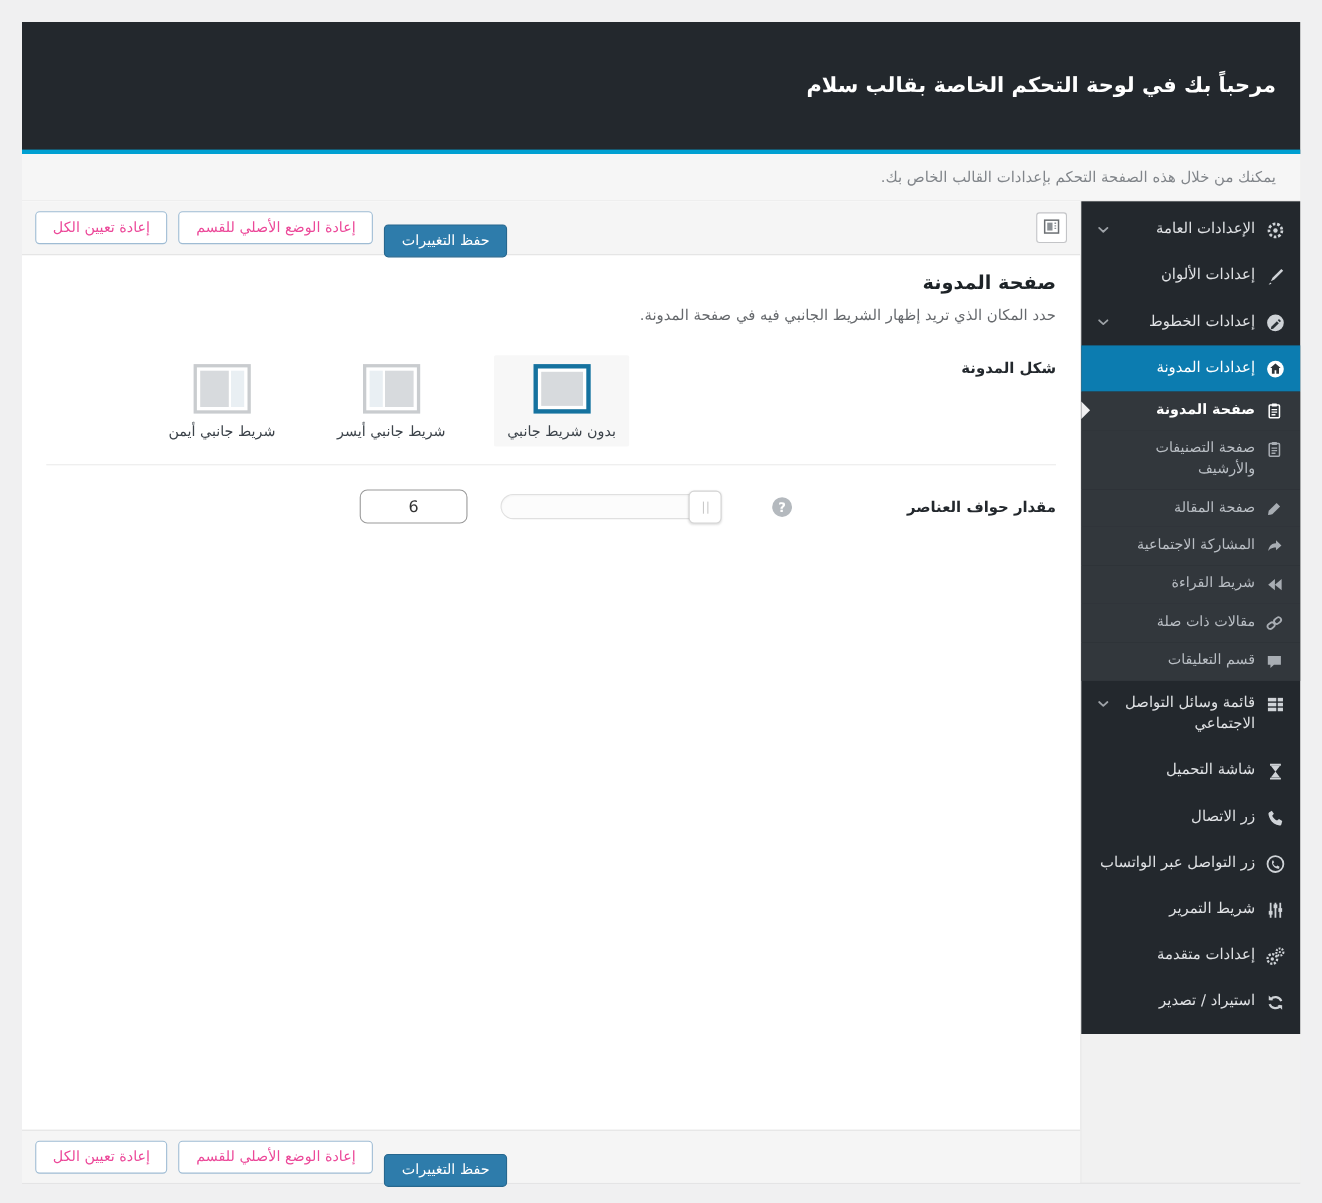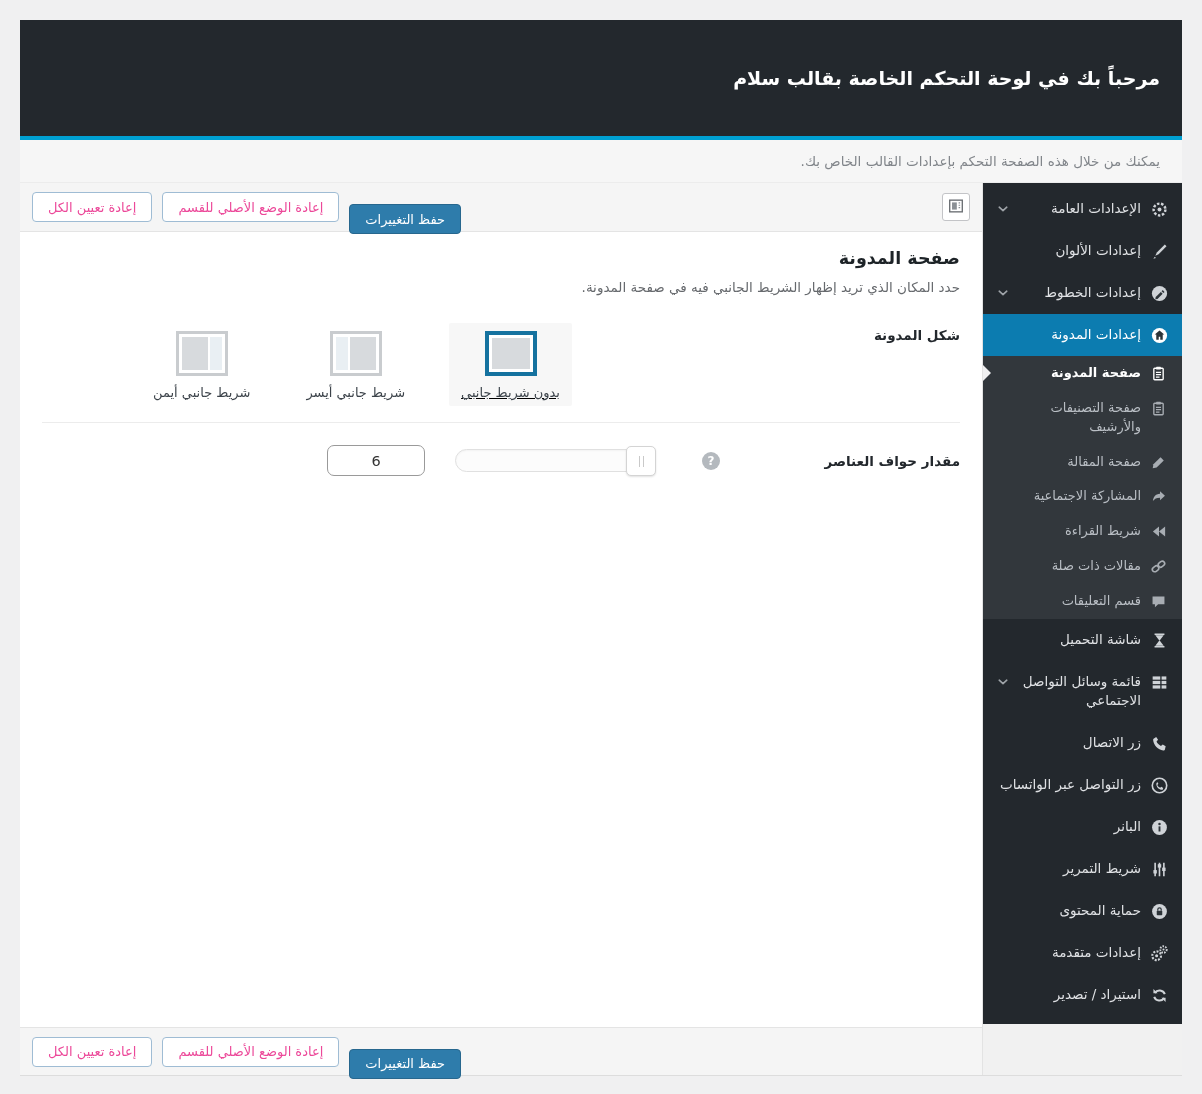--- a/index.html
+++ b/index.html
@@ -92,7 +92,7 @@
   .row1 { margin-top:28px; padding-bottom:16px; border-bottom:1px solid #ececec; }
   .options { display:flex; gap:32px; padding-left:0; margin-right:148px; }
   .opt { padding:8px 12px 6px; text-align:center; cursor:pointer; border-radius:2px; }
-  .opt.selected { background:#f7f7f7;text-decoration:underline; }
+  .opt.selected { background:#f7f7f7; }
   .opt-frame {
     direction:ltr; width:52px; height:45px; margin:0 auto;
     border:3px solid #c9cccf; background:#fff; padding:3px;

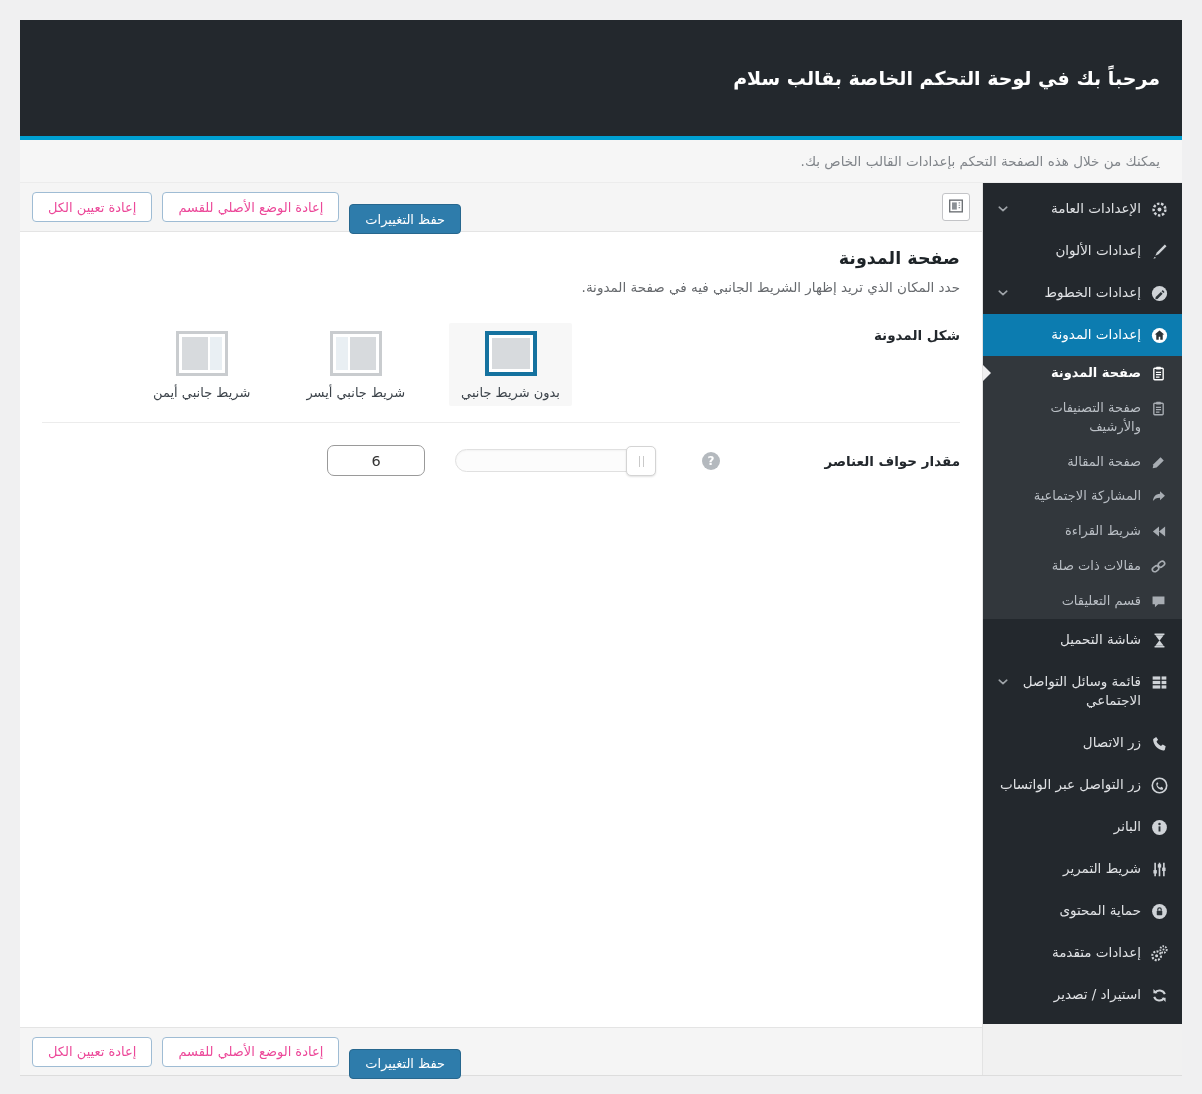--- a/index.html
+++ b/index.html
@@ -261,15 +261,6 @@
           <div class="side-item top">
             <span class="icon">
               <svg viewBox="0 0 20 20">
-                <path d="M5.6 4.4h8.8L10 10.2zM5.6 15.6h8.8L10 9.8z" fill="currentColor"></path>
-                <path d="M4.8 3.4h10.4M4.8 16.6h10.4" stroke="currentColor" stroke-width="1.7"></path>
-              </svg>
-            </span>
-            <span class="label">شاشة التحميل</span>
-          </div>
-          <div class="side-item top">
-            <span class="icon">
-              <svg viewBox="0 0 20 20">
                 <g fill="currentColor">
                   <rect x="12.2" y="3.6" width="5" height="3.4"></rect>
                   <rect x="2.8" y="3.6" width="8" height="3.4"></rect>
@@ -286,6 +277,15 @@
                 <path d="M4.6 7.4L10 12.4l5.4-5" fill="none" stroke="currentColor" stroke-width="2.3" stroke-linecap="round" stroke-linejoin="round"></path>
               </svg>
             </span>
+          </div>
+          <div class="side-item top">
+            <span class="icon">
+              <svg viewBox="0 0 20 20">
+                <path d="M5.6 4.4h8.8L10 10.2zM5.6 15.6h8.8L10 9.8z" fill="currentColor"></path>
+                <path d="M4.8 3.4h10.4M4.8 16.6h10.4" stroke="currentColor" stroke-width="1.7"></path>
+              </svg>
+            </span>
+            <span class="label">شاشة التحميل</span>
           </div>
           <div class="side-item top">
             <span class="icon">

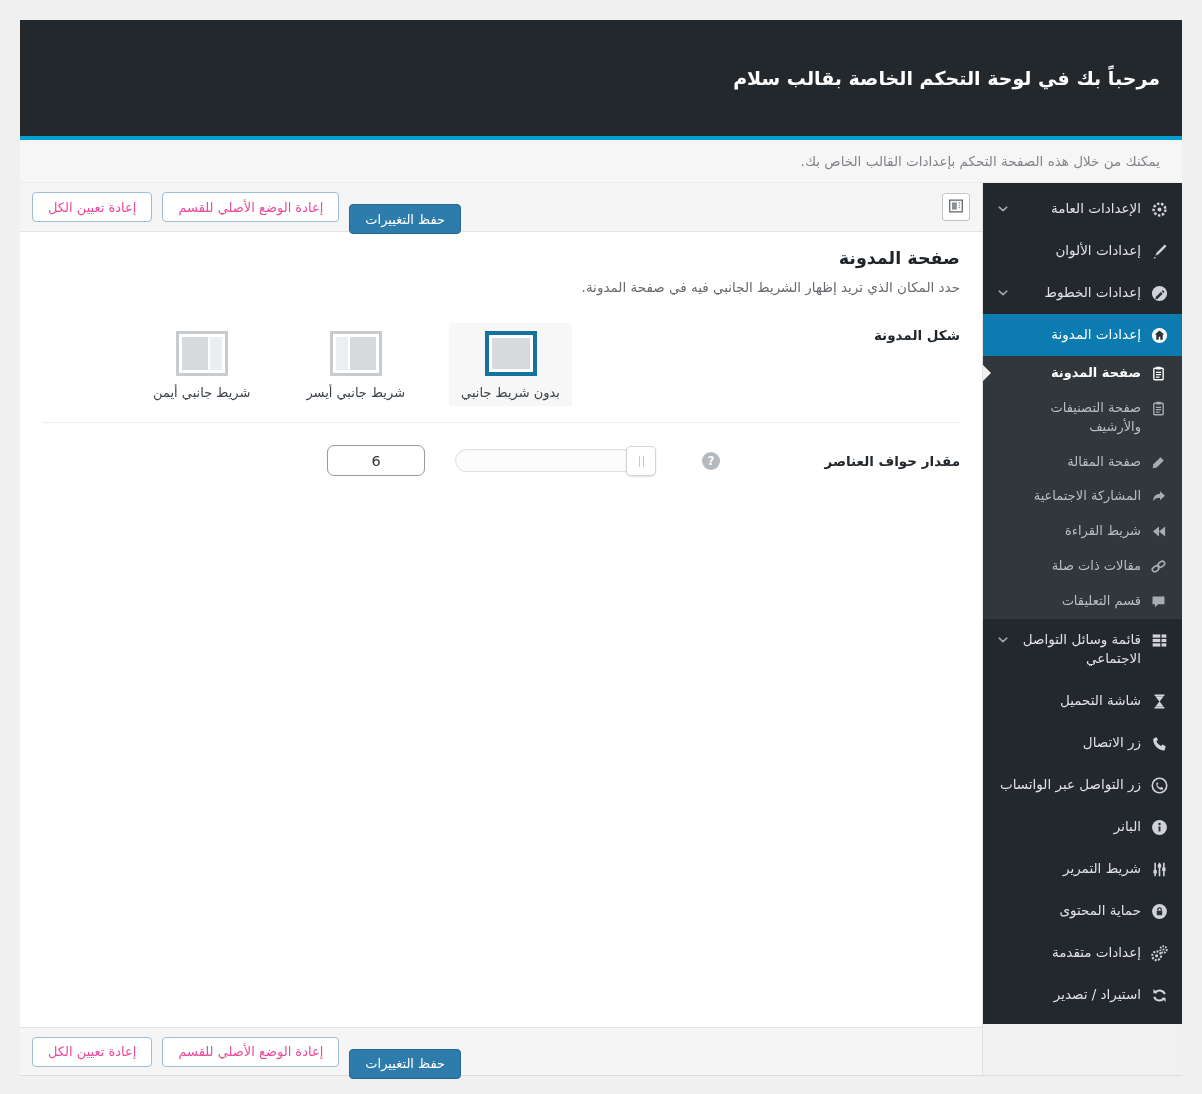--- a/index.html
+++ b/index.html
@@ -303,16 +303,6 @@
               </svg>
             </span>
             <span class="label">زر التواصل عبر الواتساب</span>
-          </div>
-          <div class="side-item top">
-            <span class="icon">
-              <svg viewBox="0 0 20 20">
-                <circle cx="10" cy="10" r="7.8" fill="currentColor"></circle>
-                <rect x="9" y="8.8" width="2" height="5.4" fill="#2c3338"></rect>
-                <circle cx="10" cy="6.2" r="1.3" fill="#2c3338"></circle>
-              </svg>
-            </span>
-            <span class="label">البانر</span>
           </div>
           <div class="side-item top">
             <span class="icon">

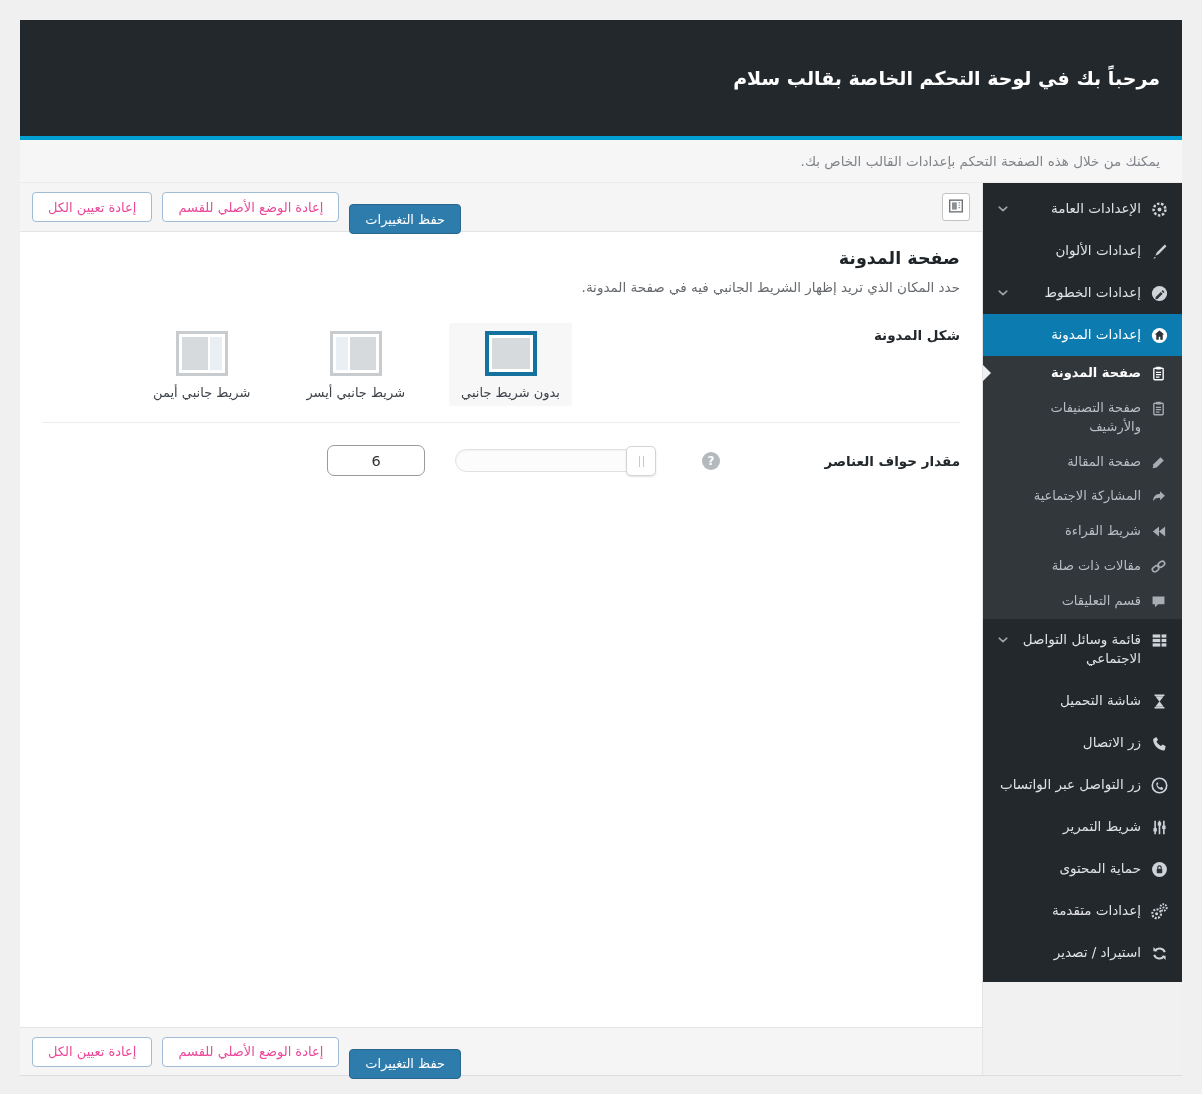--- a/index.html
+++ b/index.html
@@ -316,16 +316,6 @@
               </svg>
             </span>
             <span class="label">شريط التمرير</span>
-          </div>
-          <div class="side-item top">
-            <span class="icon">
-              <svg viewBox="0 0 20 20">
-                <circle cx="10" cy="10" r="7.8" fill="currentColor"></circle>
-                <rect x="7.1" y="9.3" width="5.8" height="4.6" rx="0.8" fill="#2c3338"></rect>
-                <path d="M8.2 9.3V8a1.8 1.8 0 013.6 0v1.3" fill="none" stroke="#2c3338" stroke-width="1.3"></path>
-              </svg>
-            </span>
-            <span class="label">حماية المحتوى</span>
           </div>
           <div class="side-item top">
             <span class="icon">

